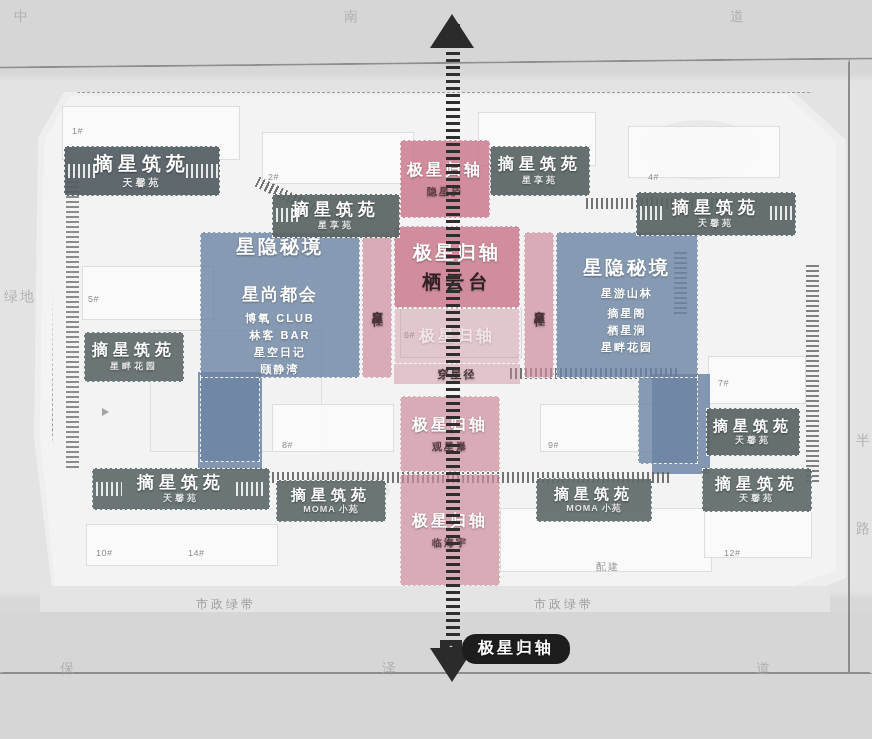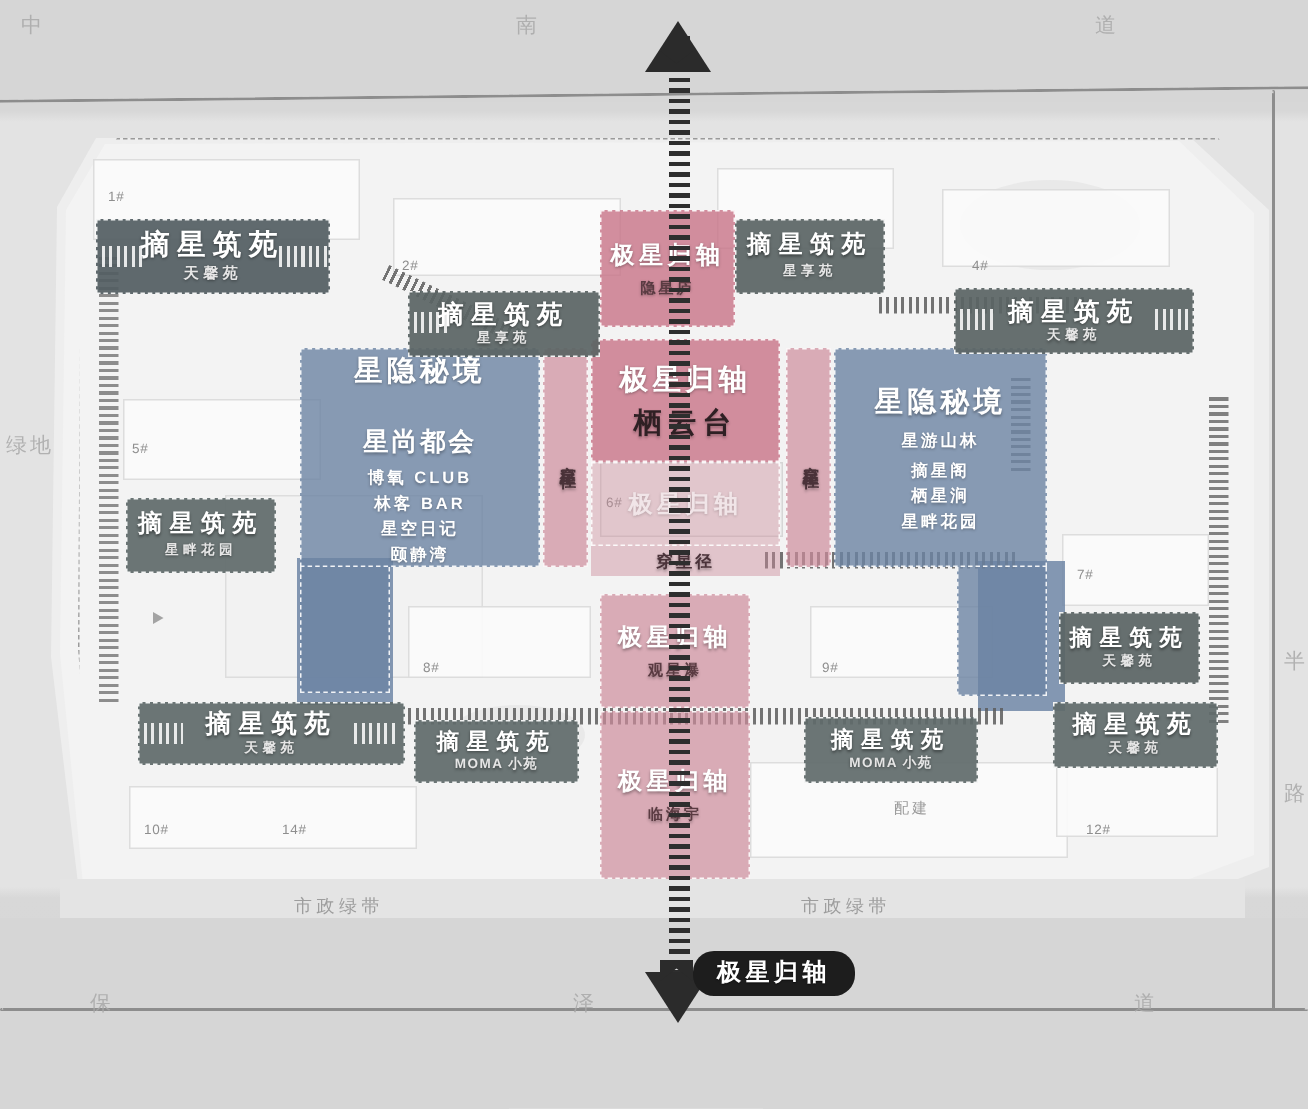--- a/index.html
+++ b/index.html
@@ -247,7 +247,7 @@
   <div class="bldg-label" style="left:96px;top:548px;">10#</div>
   <div class="bldg-label" style="left:188px;top:548px;">14#</div>
   <div class="podium" style="left:500px;top:508px;width:210px;height:62px;background:#fafafa;"></div>
-  <div class="facility-label" style="left:560px;top:532px;padding-left:36px;">配建</div>
+  <div class="facility-label" style="left:560px;top:560px;padding-left:36px;">配建</div>
   <div class="bldg" style="left:704px;top:510px;width:106px;height:46px;"></div>
   <div class="bldg-label" style="left:724px;top:548px;text-align:center;">12#</div>
 

